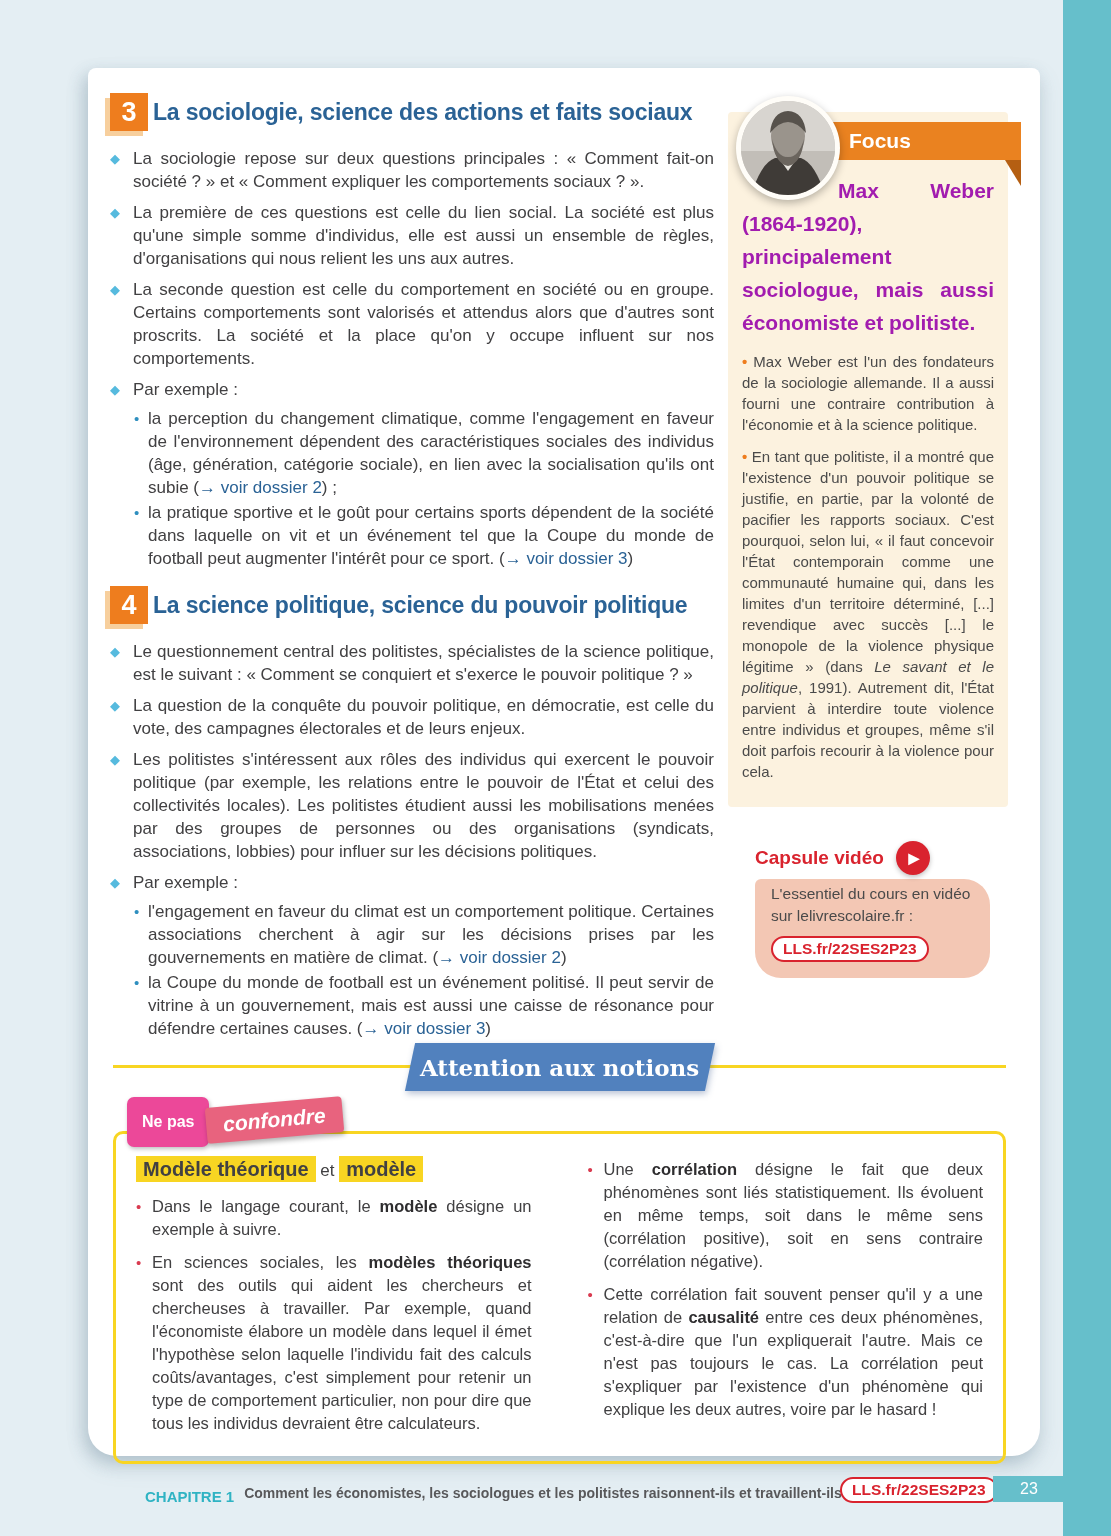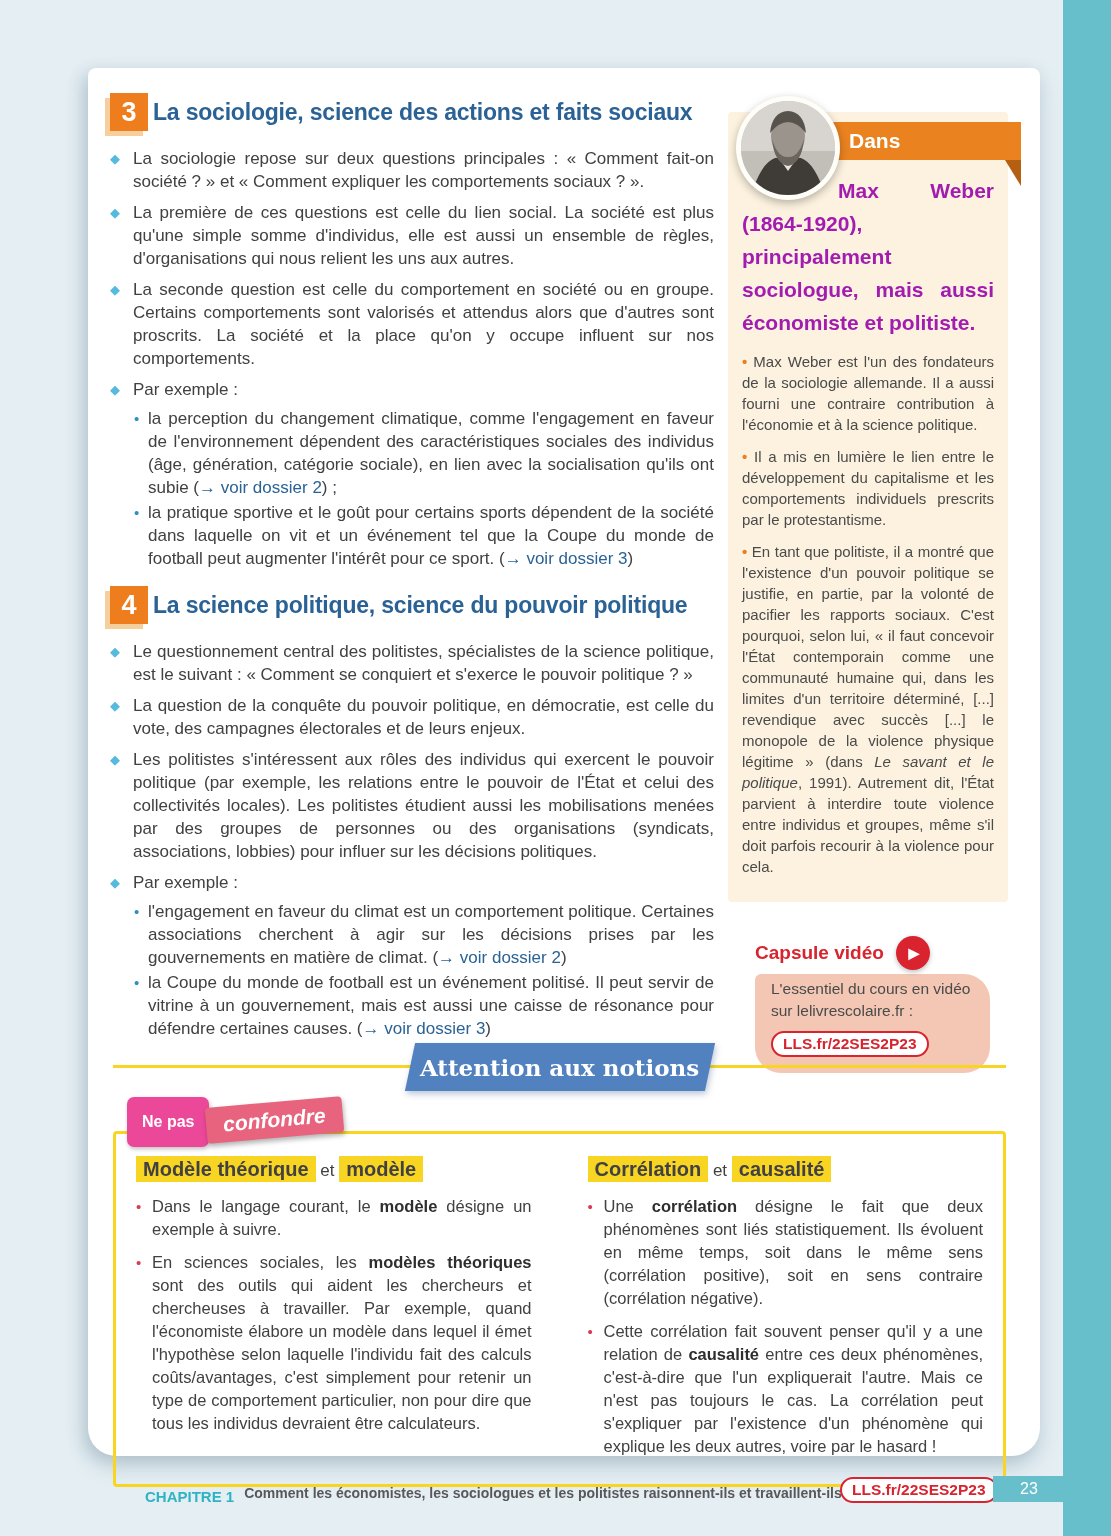--- a/index.html
+++ b/index.html
@@ -166,7 +166,7 @@
 
     <div class="col-right">
       <div class="focusbox">
-        <div class="focus-tab">Dans</div>
+        <div class="focus-tab">Focus</div>
         <div class="portrait">
           <div class="photo">
             <svg width="94" height="94" viewBox="0 0 94 94">

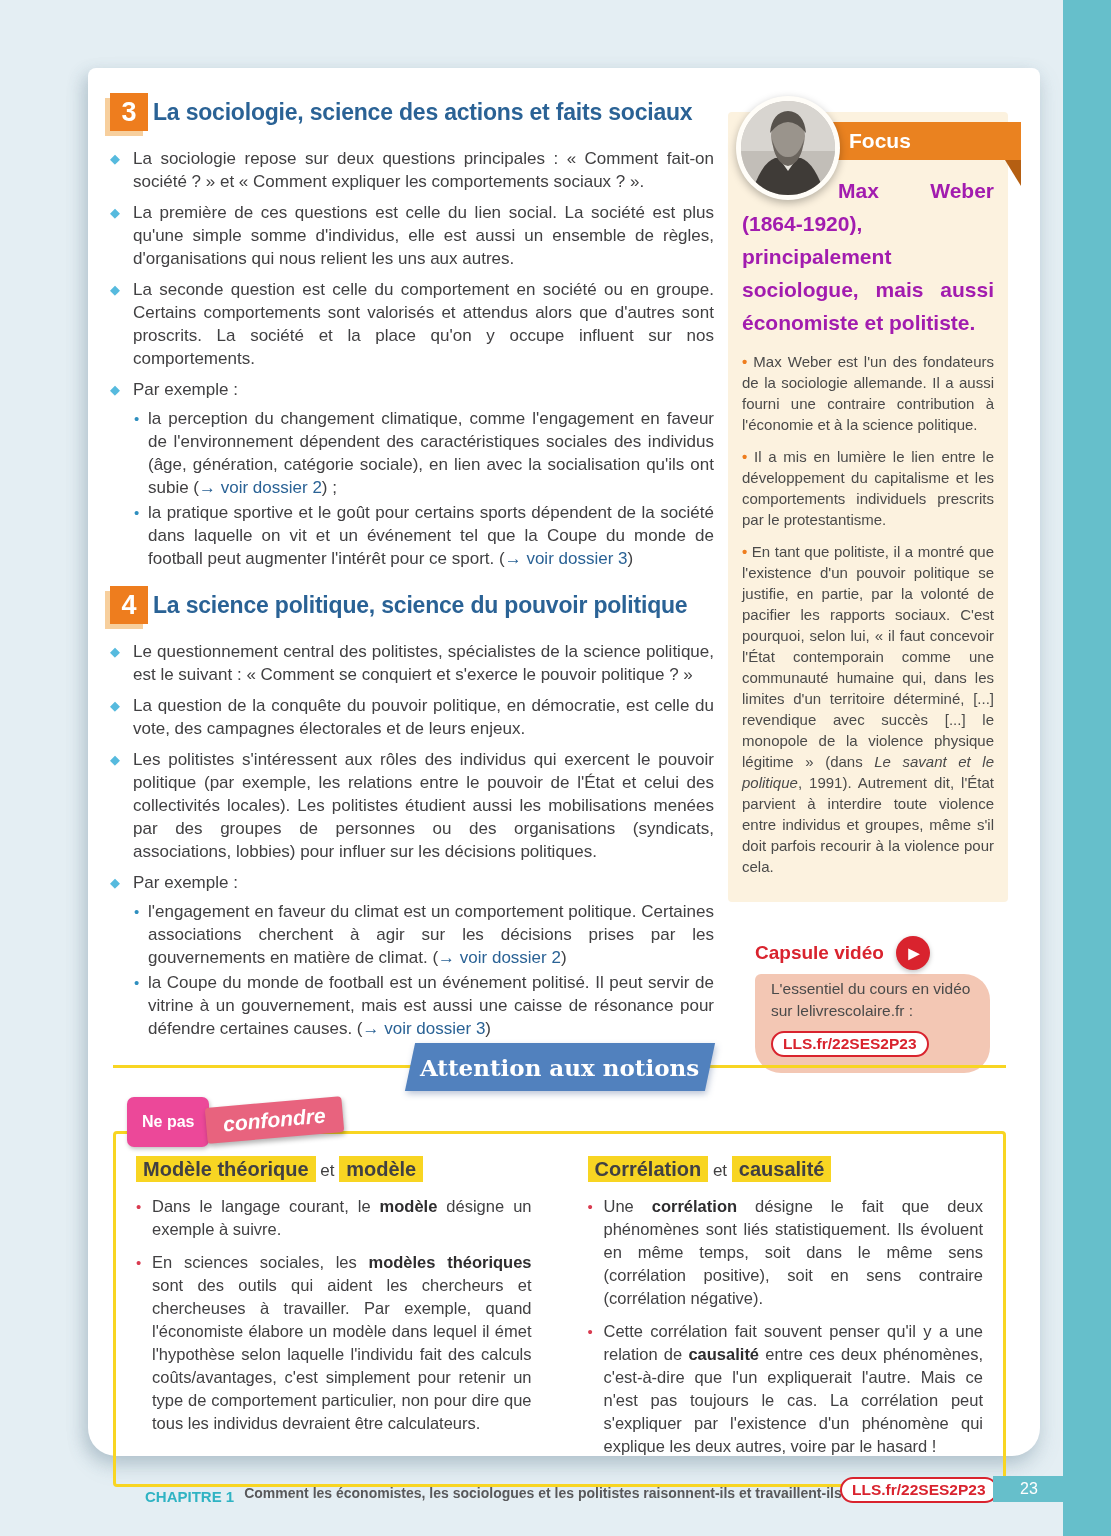--- a/index.html
+++ b/index.html
@@ -183,7 +183,6 @@
         <p class="focus-intro">Max Weber (1864-1920), principalement sociologue, mais aussi économiste et politiste.</p>
         <div>
             <p class="fli"><span class="fmark">• </span><span>Max Weber est l'un des fondateurs de la sociologie allemande. Il a aussi fourni une contraire contribution à l'économie et à la science politique.</span></p>
-            <p class="fli"><span class="fmark">• </span><span>Il a mis en lumière le lien entre le développement du capitalisme et les comportements individuels prescrits par le protestantisme.</span></p>
             <p class="fli"><span class="fmark">• </span><span>En tant que politiste, il a montré que l'existence d'un pouvoir politique se justifie, en partie, par la volonté de pacifier les rapports sociaux. C'est pourquoi, selon lui, « il faut concevoir l'État contemporain comme une communauté humaine qui, dans les limites d'un territoire déterminé, [...] revendique avec succès [...] le monopole de la violence physique légitime » (dans </span><span class="seg-i">Le savant et le politique</span><span>, 1991). Autrement dit, l'État parvient à interdire toute violence entre individus et groupes, même s'il doit parfois recourir à la violence pour cela.</span></p>
           </div>
       </div>

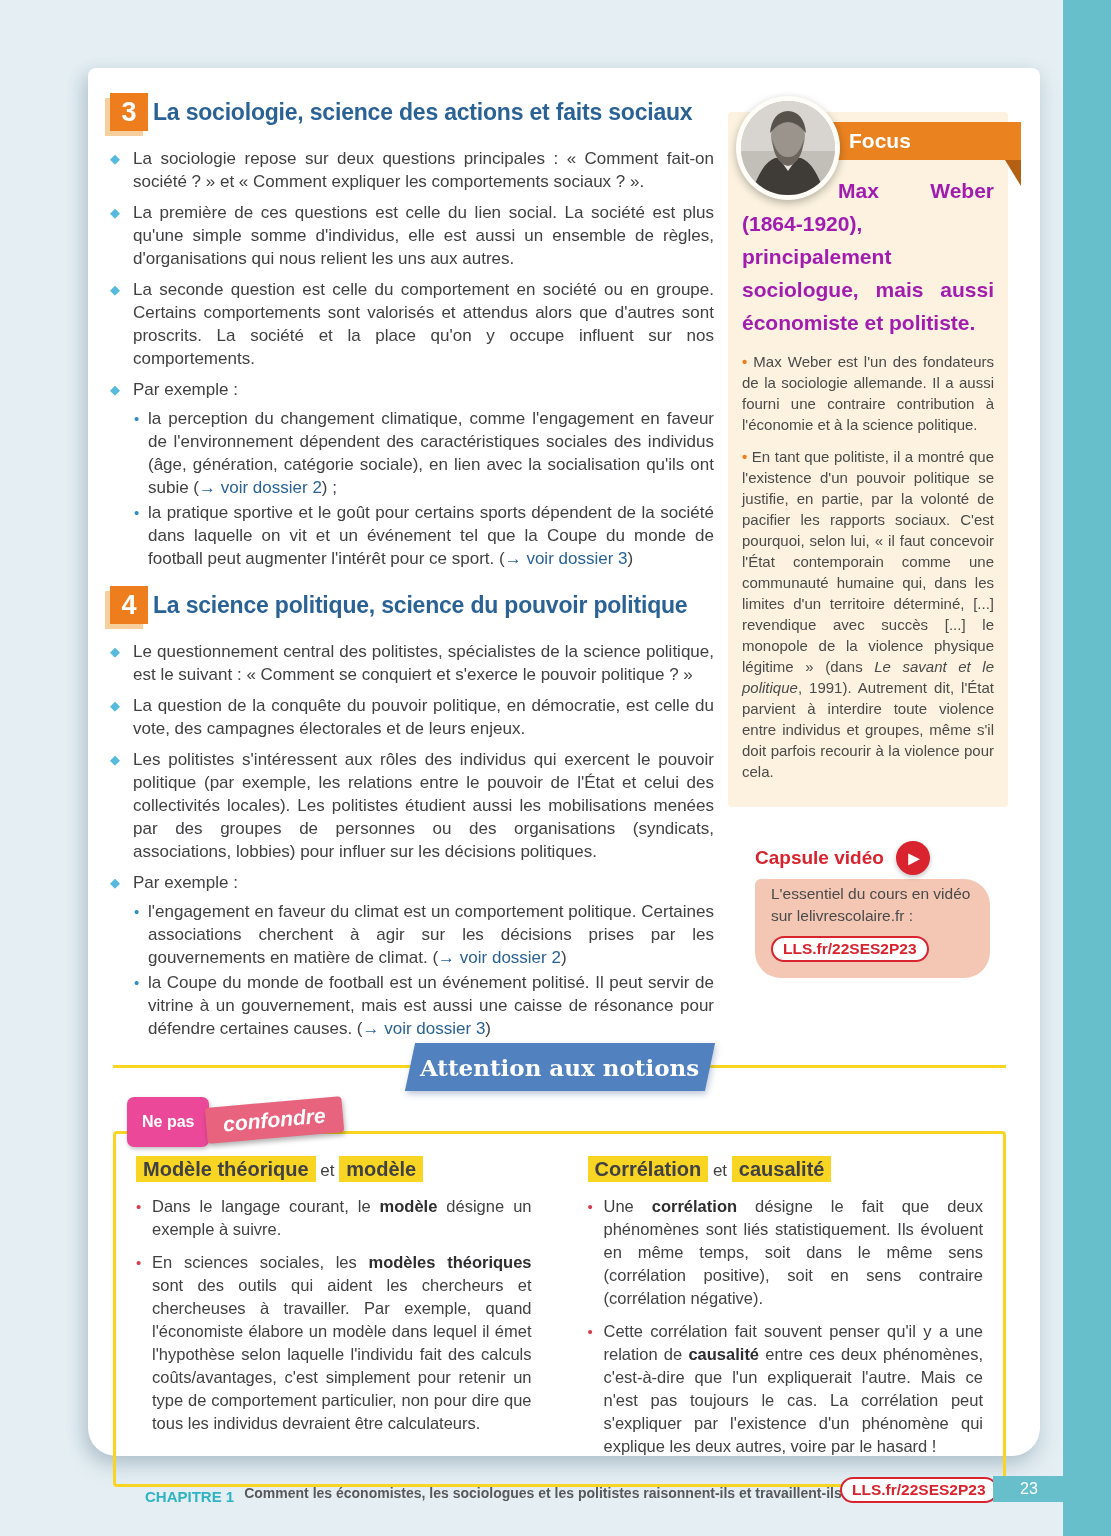--- a/index.html
+++ b/index.html
@@ -70,7 +70,7 @@
   .badge-pink{display:inline-block;background:#e8637e;color:#fff;font-weight:bold;font-style:italic;
     font-size:21px;padding:6px 17px;border-radius:4px;transform:rotate(-5deg);margin-left:-8px;
     box-shadow:1px 3px 5px rgba(0,0,0,.3);}
-  .ybox{border:3px solid #f8d522;border-radius:4px;margin-top:-18px;
+  .ybox{border:3px solid #f8d522;border-radius:10px;margin-top:-18px;
     padding:24px 20px 16px;display:flex;gap:56px;}
   .ncol{flex:1;min-width:0;}
   .notion-h{margin:0 0 14px 0;font-size:20px;color:#2e2d2f;}

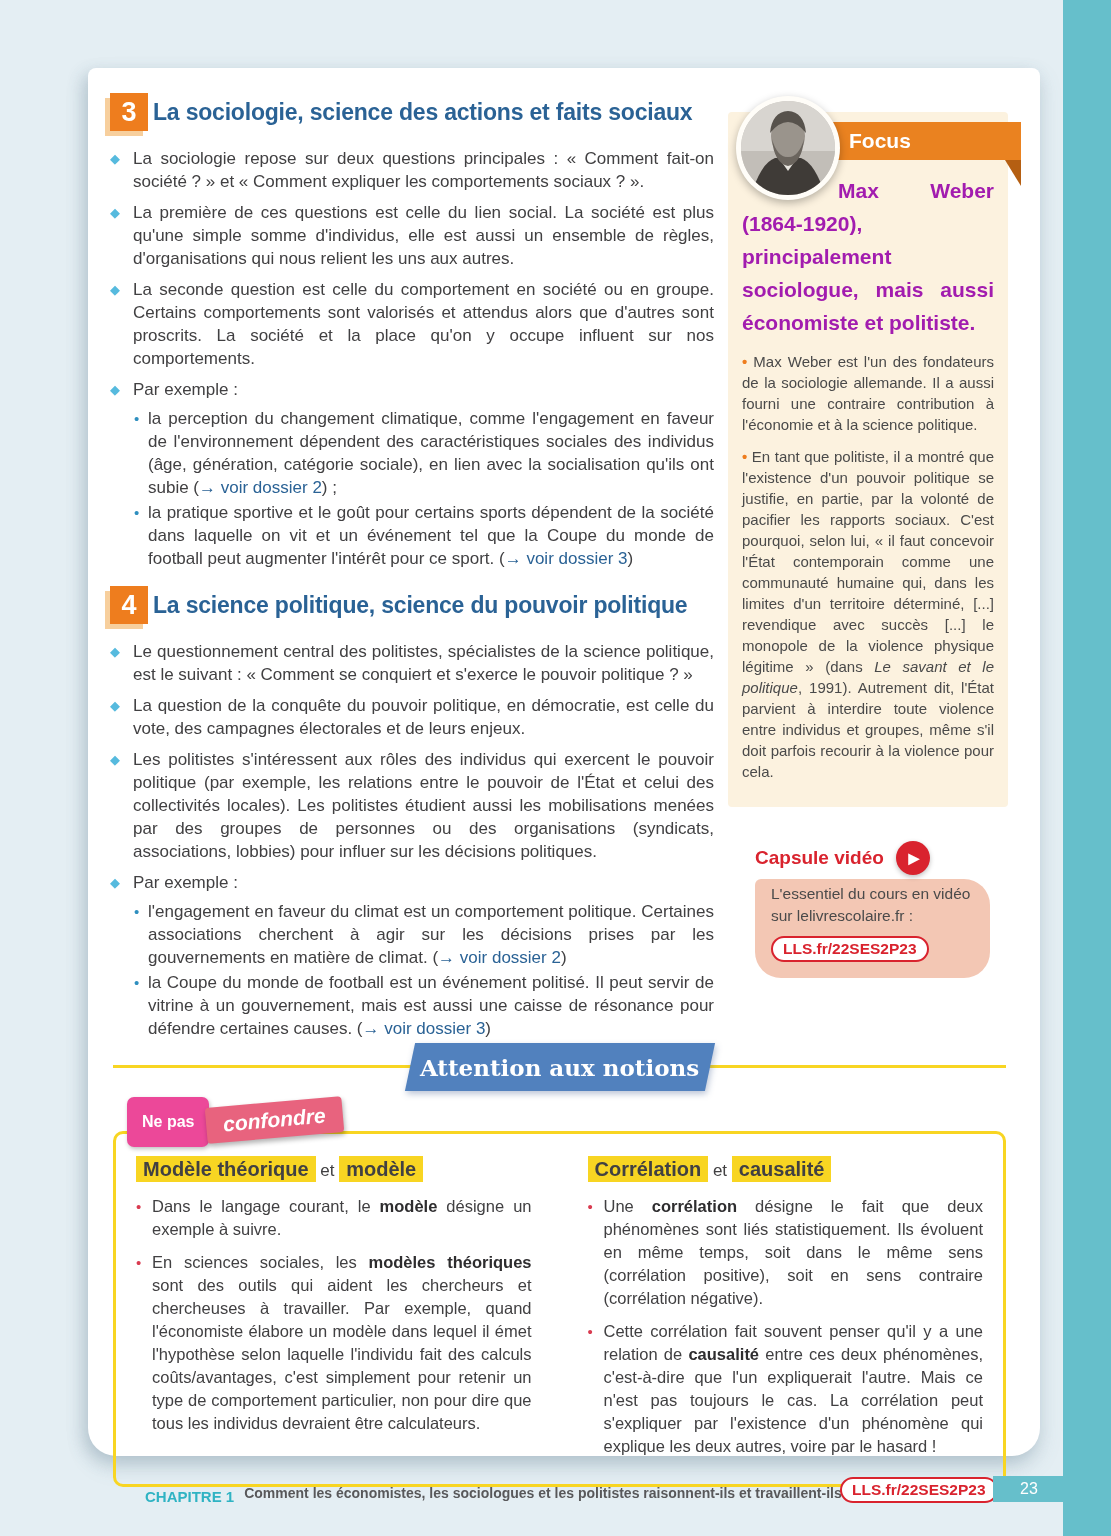--- a/index.html
+++ b/index.html
@@ -223,7 +223,6 @@
             </div>
         </div>
         <div class="ncol">
-          <p class="notion-h"><span class="seg-hl">Corrélation</span><span> et </span><span class="seg-hl">causalité</span></p>
           <div>
               <div class="li">
                 <span class="marker">•</span>

